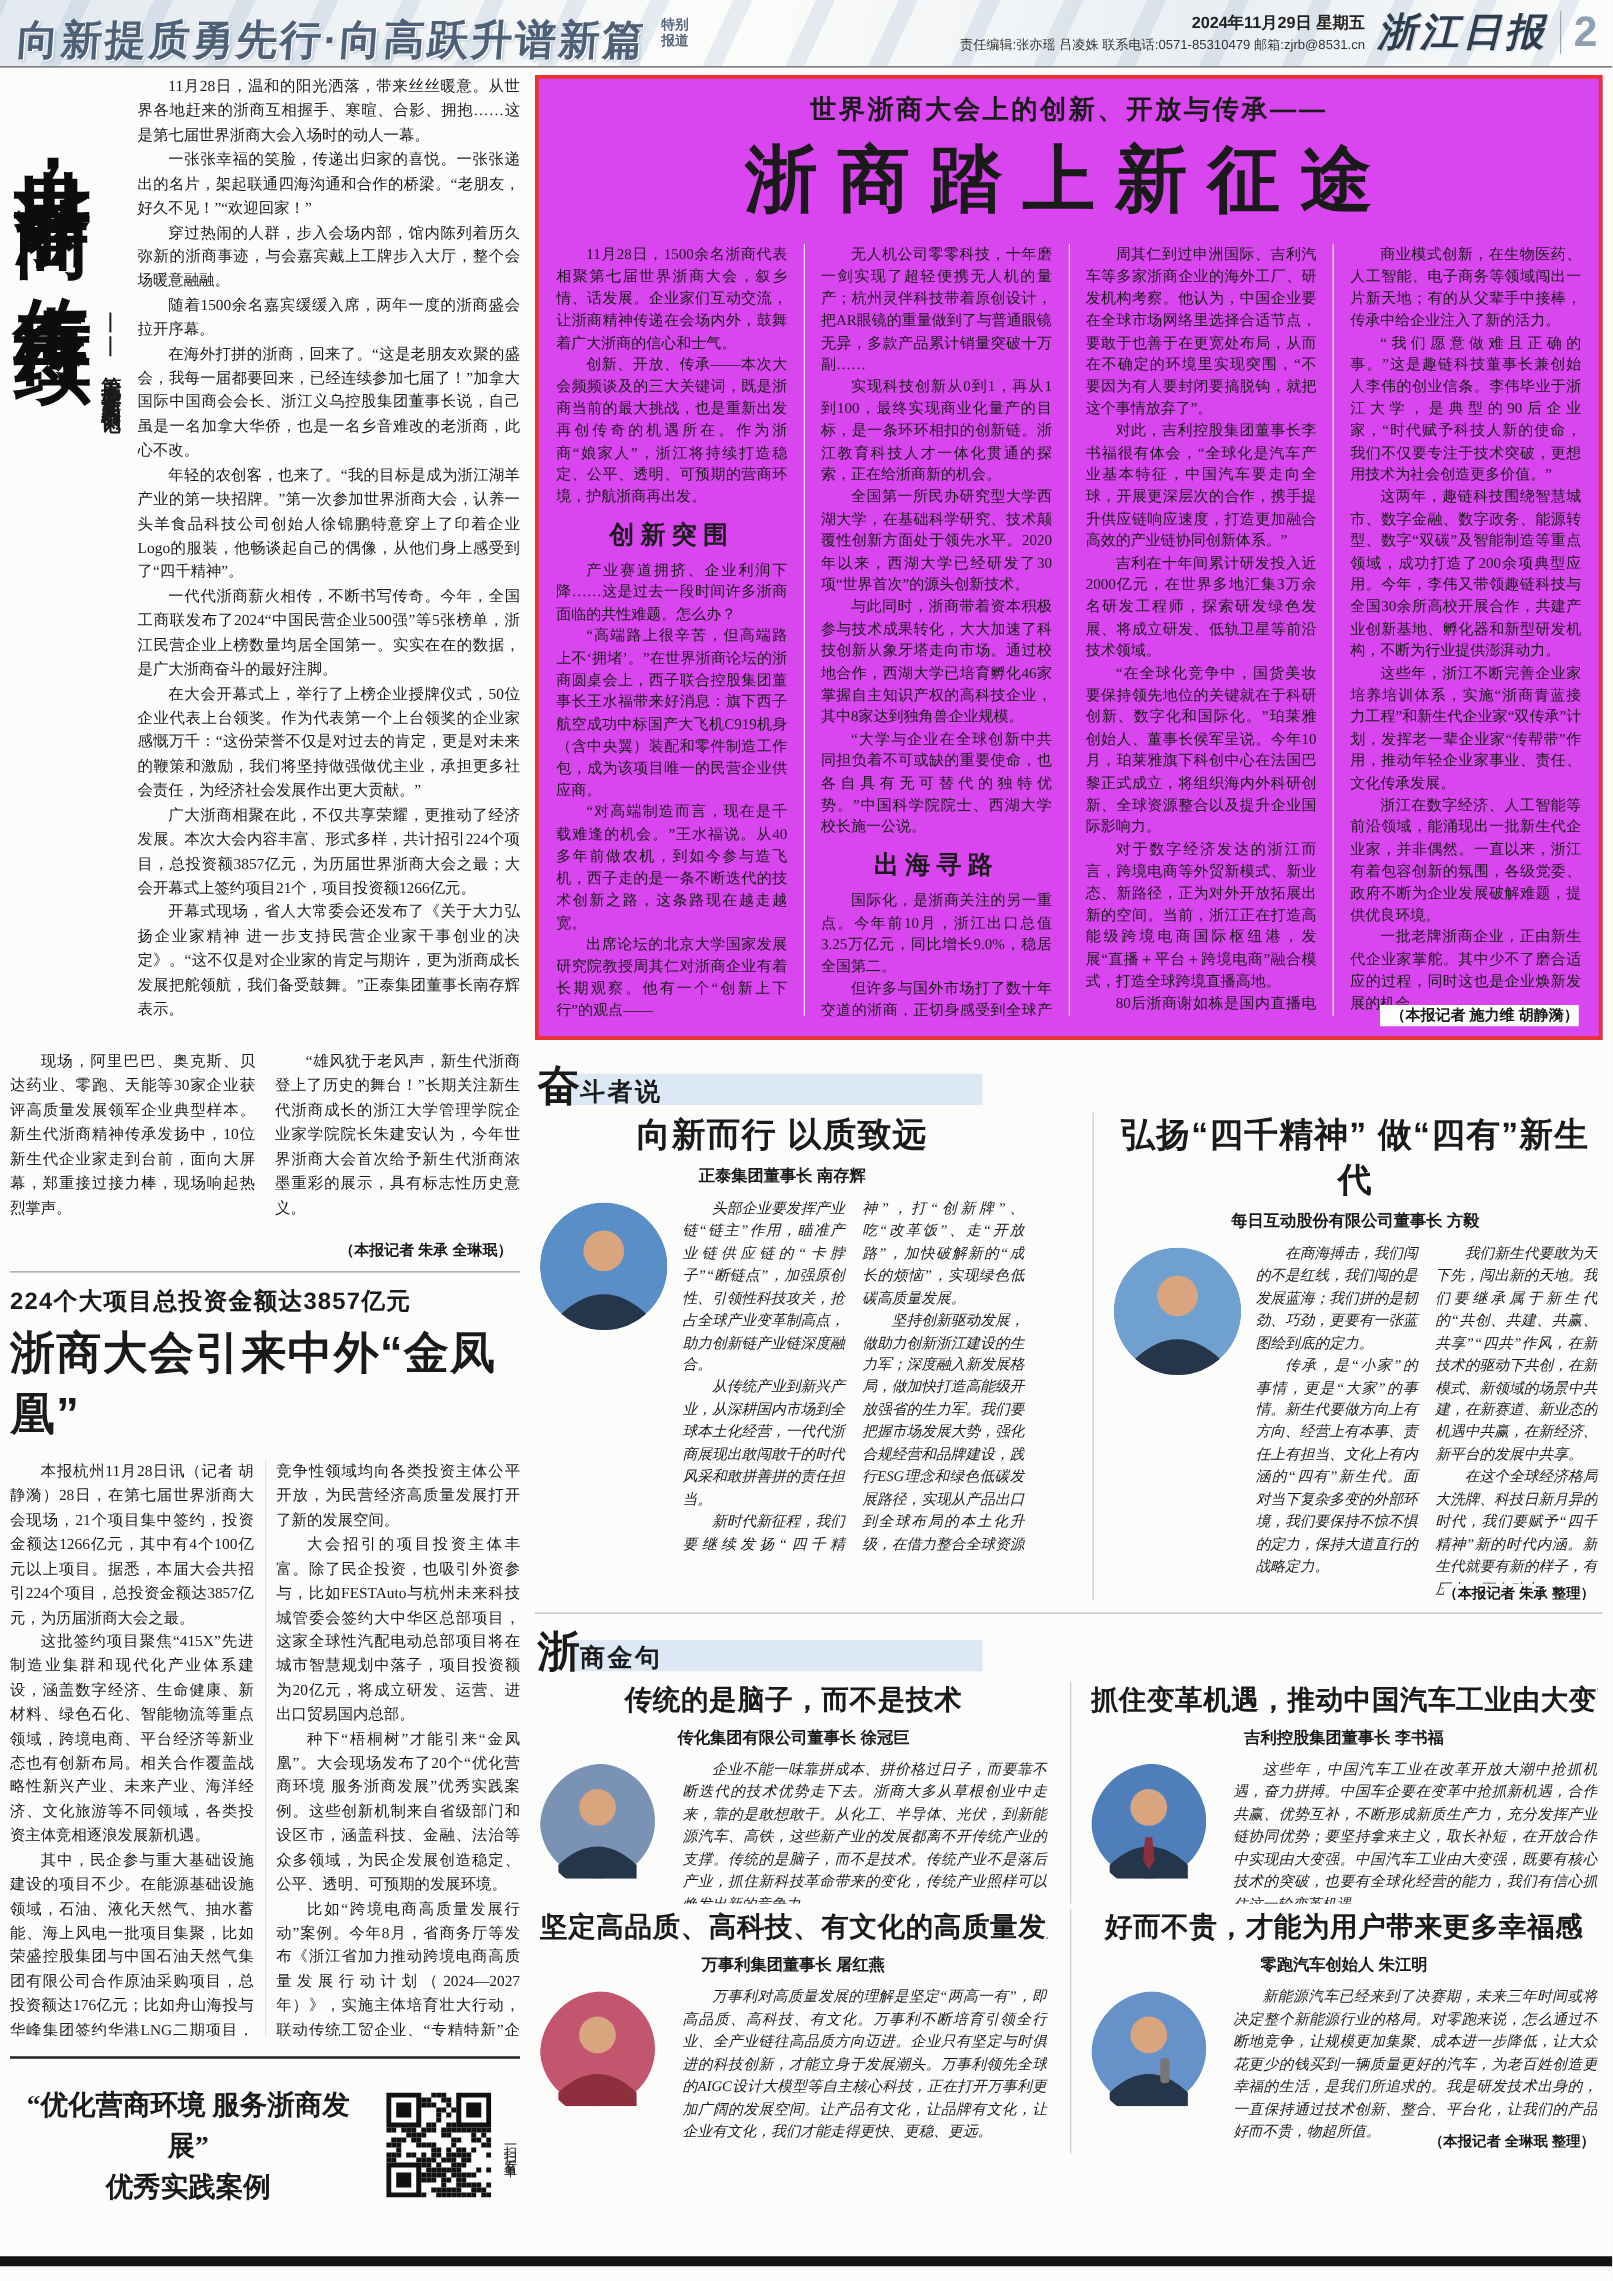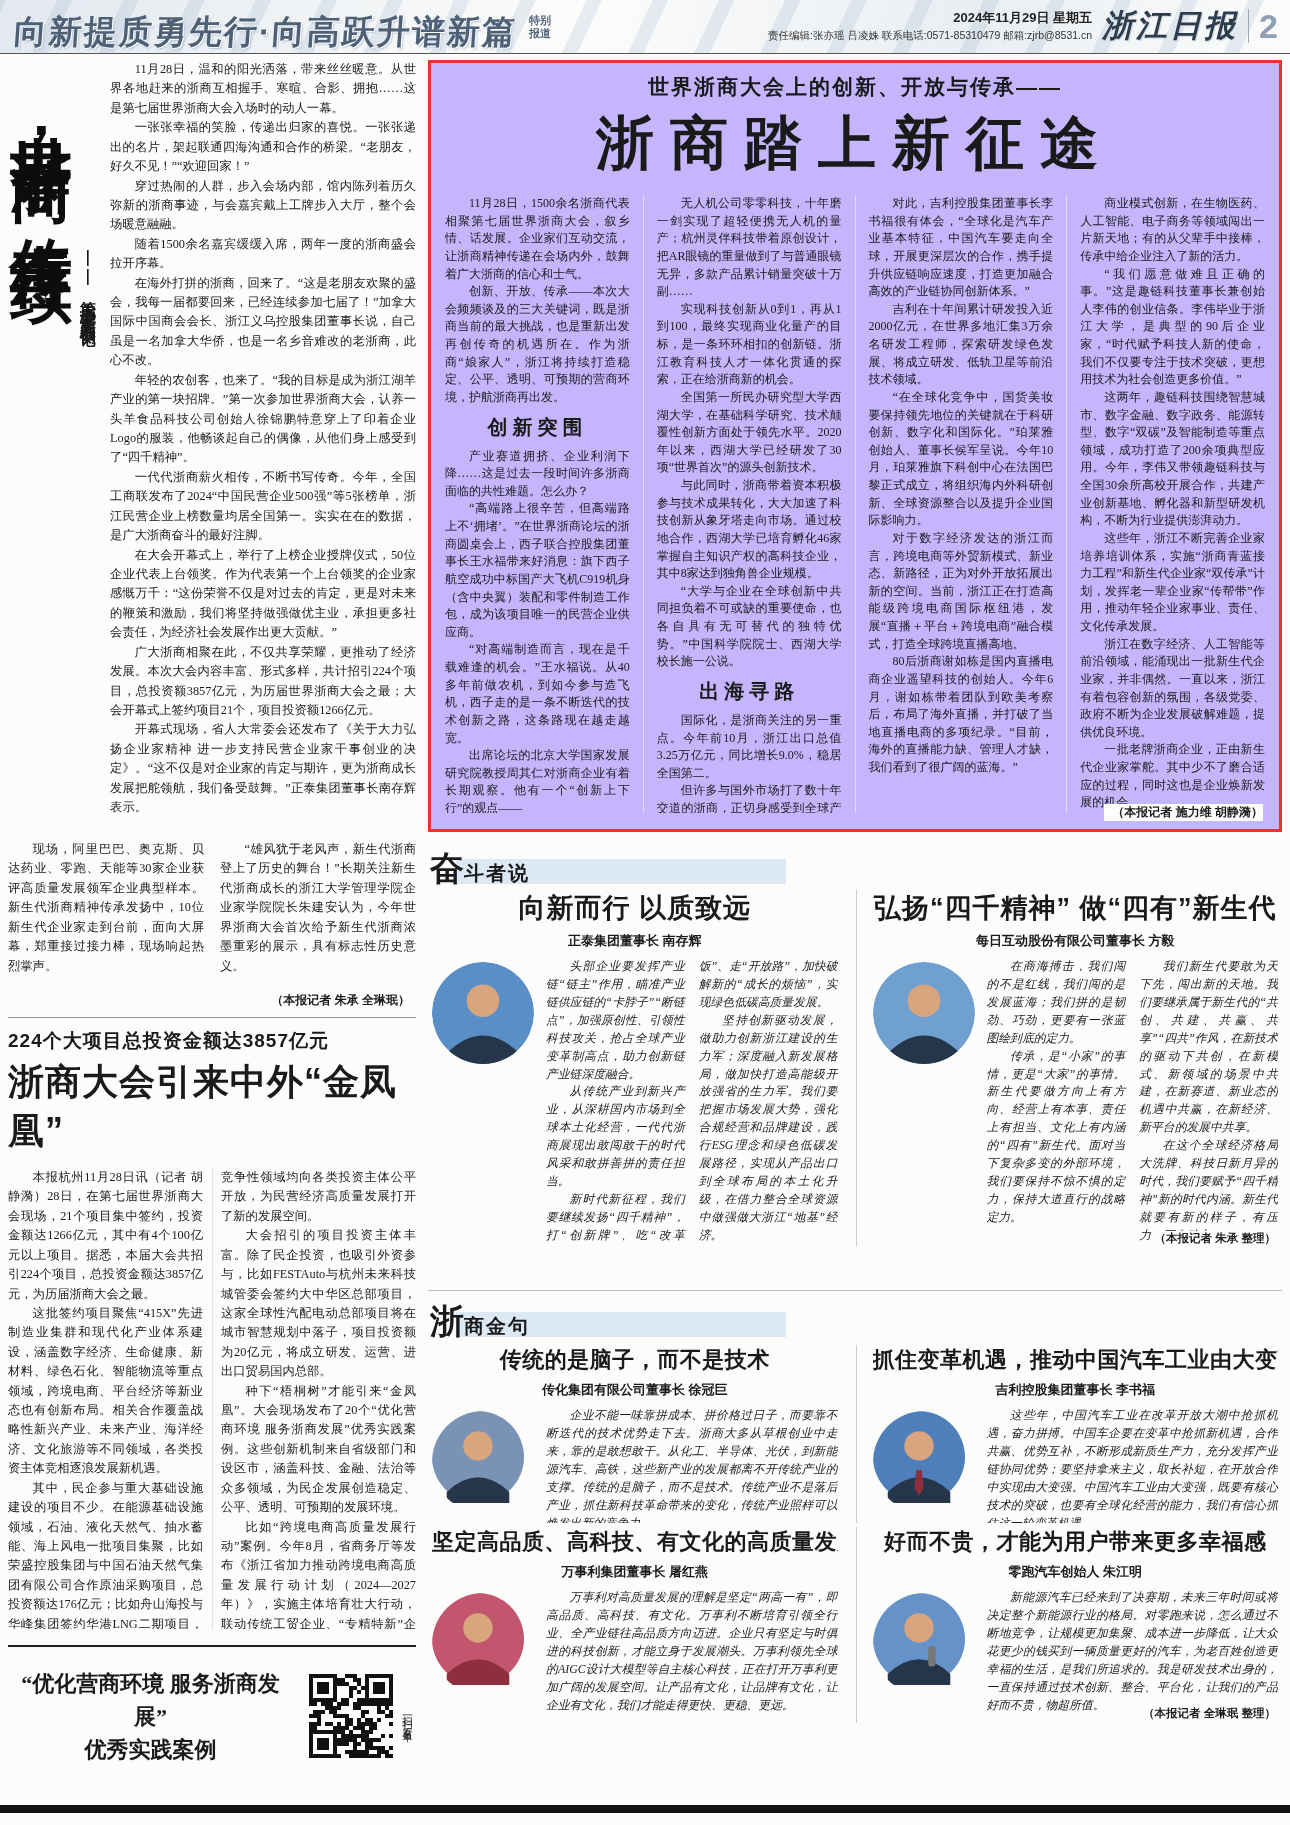--- a/index.html
+++ b/index.html
@@ -67,7 +67,7 @@
   .qr-caption{font-size:10.5px;font-family:"Liberation Sans",sans-serif;line-height:1.6;color:#222;writing-mode:vertical-rl;letter-spacing:2px;}
 
   
-  .redbox{position:relative;border:3px solid var(--red);padding:10px 14px 12px;height:772px;overflow:hidden;background:#c4b5fd;}
+  .redbox{position:relative;border:3px solid var(--red);padding:10px 14px 12px;height:772px;overflow:hidden;background:#d946ef;}
   .rb-kicker{text-align:center;font-family:"Liberation Sans",sans-serif;font-weight:800;font-size:21px;letter-spacing:2px;}
   .rb-head{text-align:center;font-family:"Liberation Sans",sans-serif;font-weight:900;font-size:58px;letter-spacing:16px;margin:4px 0 12px;}
   .ncols{display:flex;height:618px;}

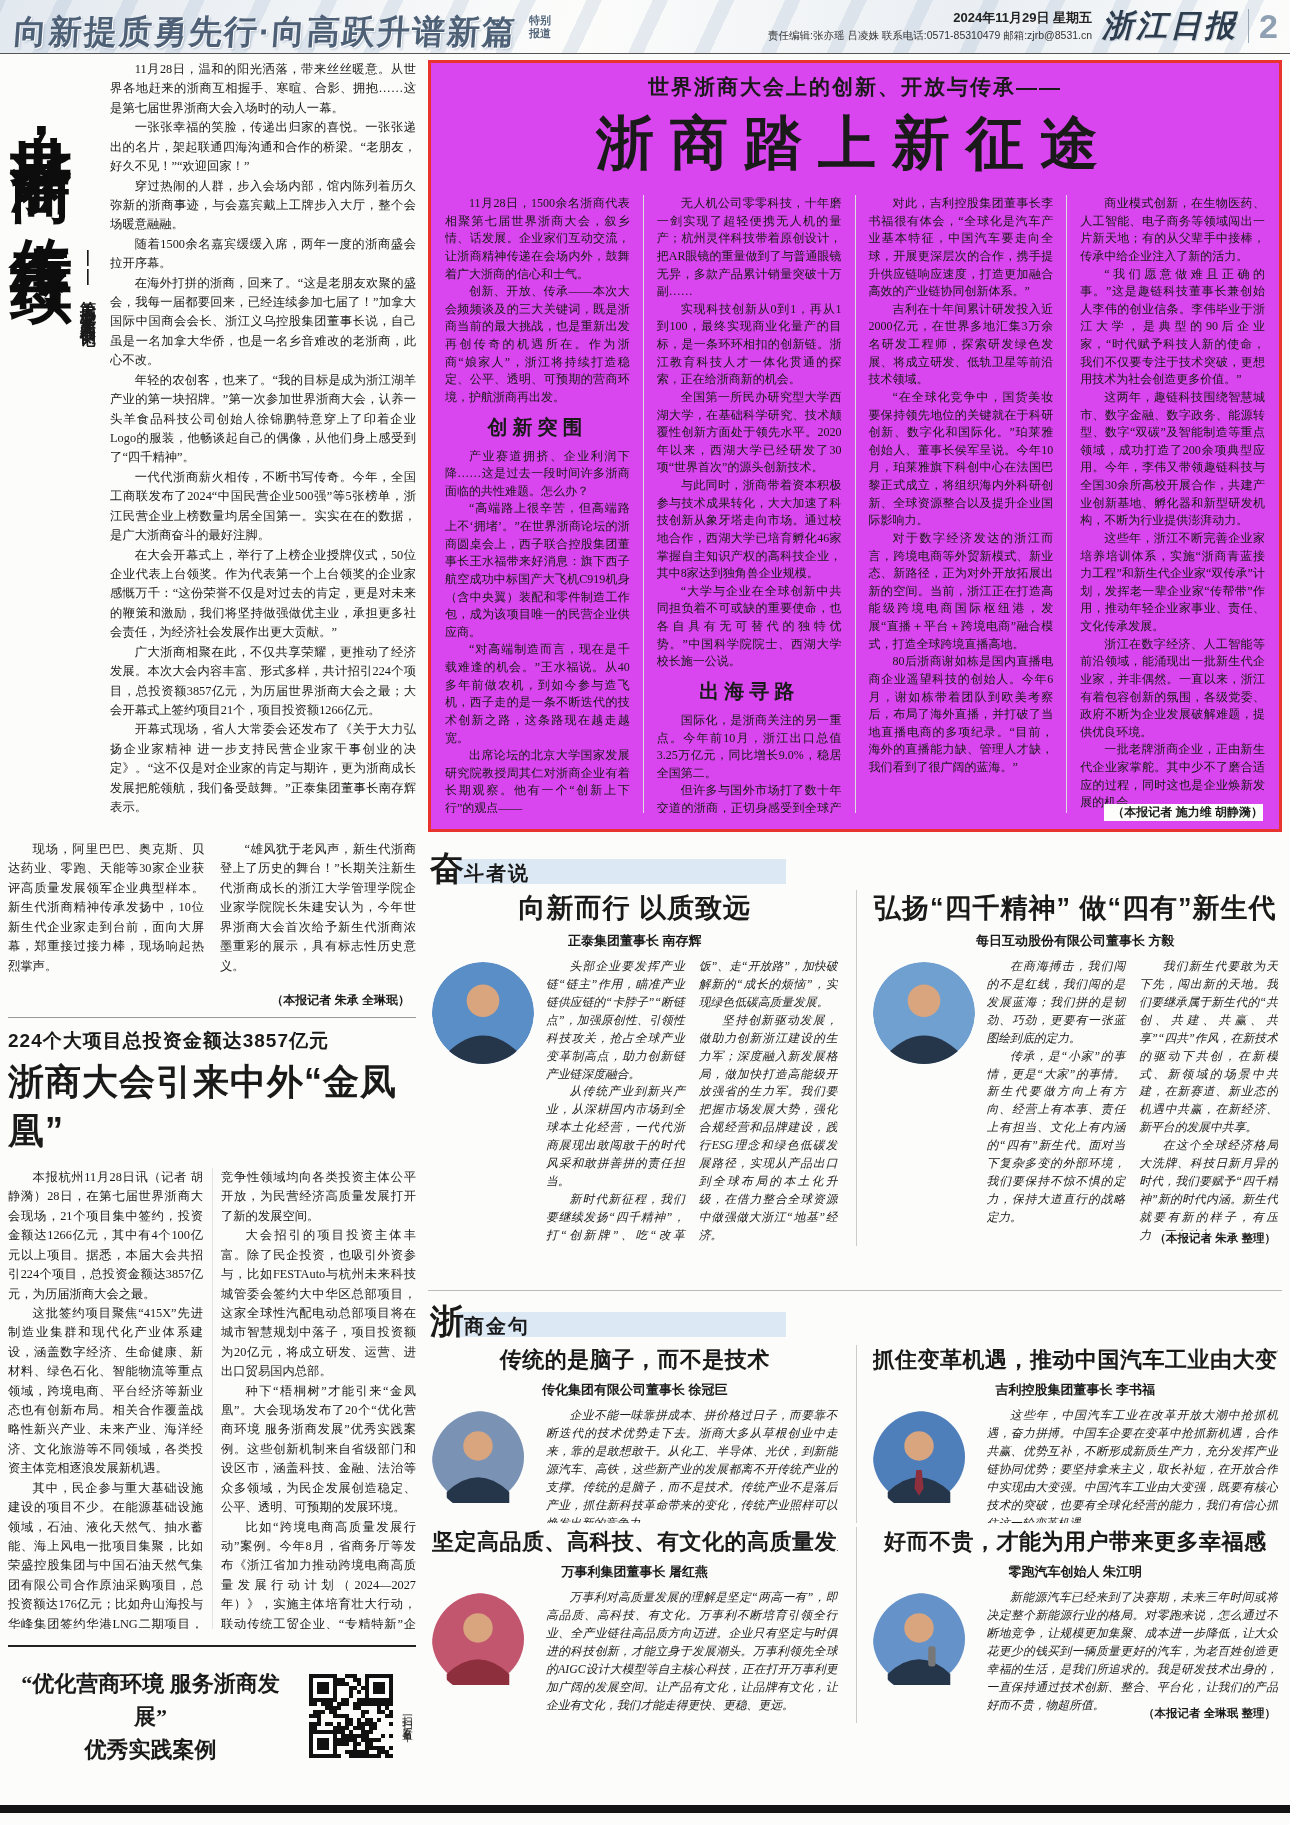--- a/index.html
+++ b/index.html
@@ -392,6 +392,7 @@
               <p class="np">但许多与国外市场打了数十年交道的浙商，正切身感受到全球产业链供应链的加速重构。产品出口如果仅靠拼价格，已经很难在市场立足。</p>
             </div>
           <div class="ncol">
+              <p class="np">周其仁到过申洲国际、吉利汽车等多家浙商企业的海外工厂、研发机构考察。他认为，中国企业要在全球市场网络里选择合适节点，要敢于也善于在更宽处布局，从而在不确定的环境里实现突围，“不要因为有人要封闭要搞脱钩，就把这个事情放弃了”。</p>
               <p class="np">对此，吉利控股集团董事长李书福很有体会，“全球化是汽车产业基本特征，中国汽车要走向全球，开展更深层次的合作，携手提升供应链响应速度，打造更加融合高效的产业链协同创新体系。”</p>
               <p class="np">吉利在十年间累计研发投入近2000亿元，在世界多地汇集3万余名研发工程师，探索研发绿色发展、将成立研发、低轨卫星等前沿技术领域。</p>
               <p class="np">“在全球化竞争中，国货美妆要保持领先地位的关键就在于科研创新、数字化和国际化。”珀莱雅创始人、董事长侯军呈说。今年10月，珀莱雅旗下科创中心在法国巴黎正式成立，将组织海内外科研创新、全球资源整合以及提升企业国际影响力。</p>

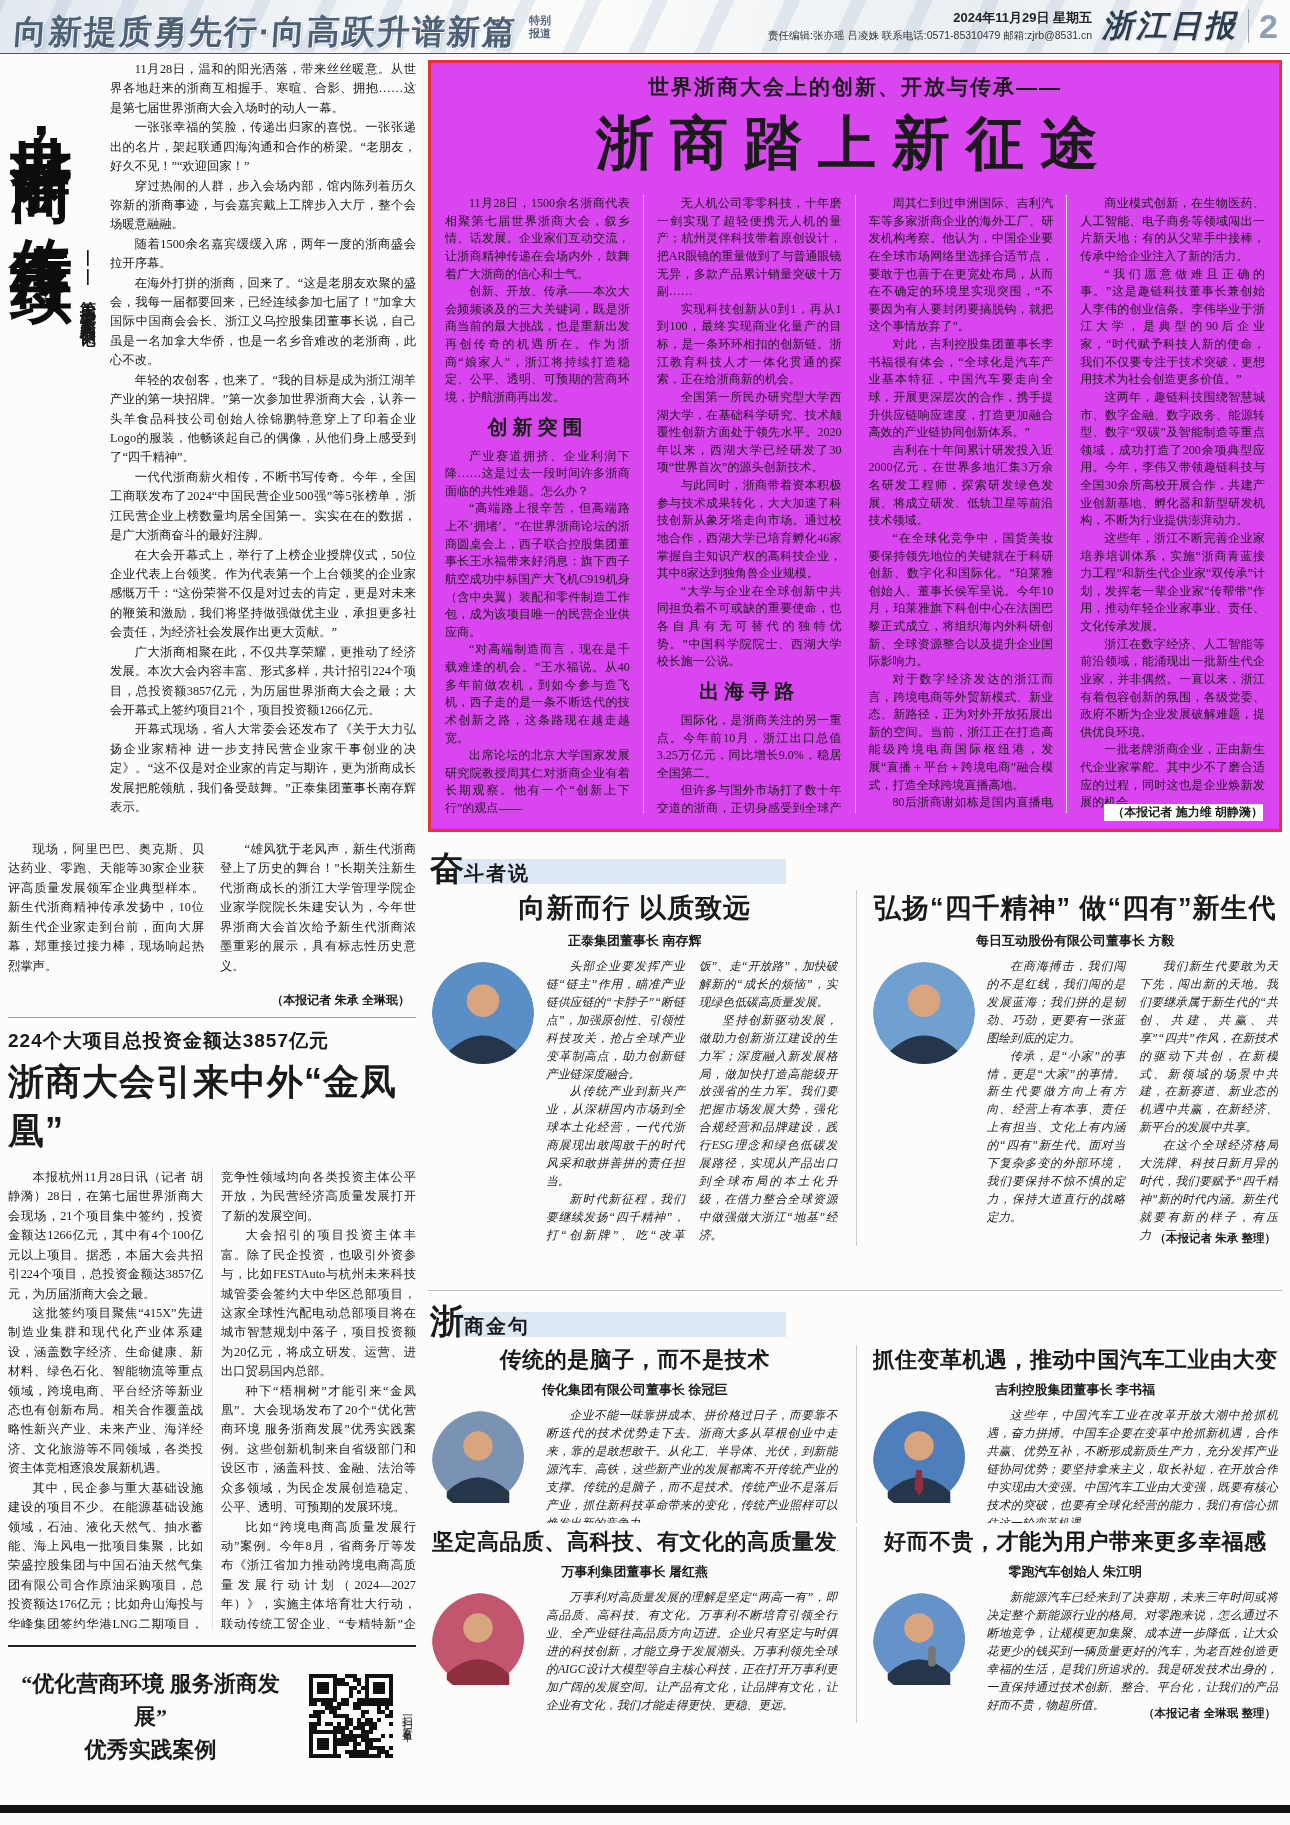--- a/index.html
+++ b/index.html
@@ -85,7 +85,7 @@
 
   
   .fighters{margin-top:12px;height:436px;overflow:hidden;}
-  .f-items{display:flex;}
+  .f-items{display:flex;gap:36px;}
   .f-item{flex:1;min-width:0;position:relative;padding:0 4px;}
   .f-item + .f-item{border-left:1px solid #ccc;margin-left:14px;padding-left:16px;}
   .f-title{text-align:center;font-family:"Liberation Sans",sans-serif;font-weight:900;font-size:27px;letter-spacing:1px;}

